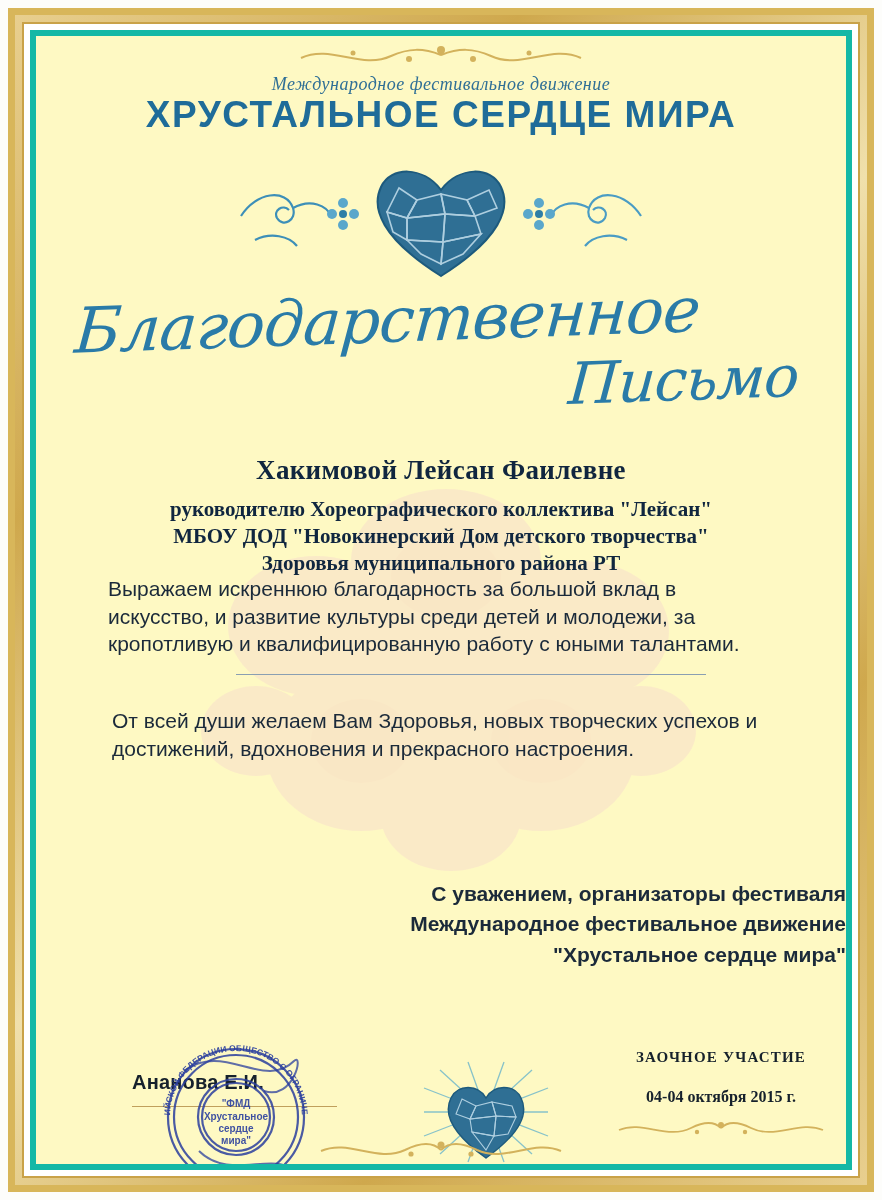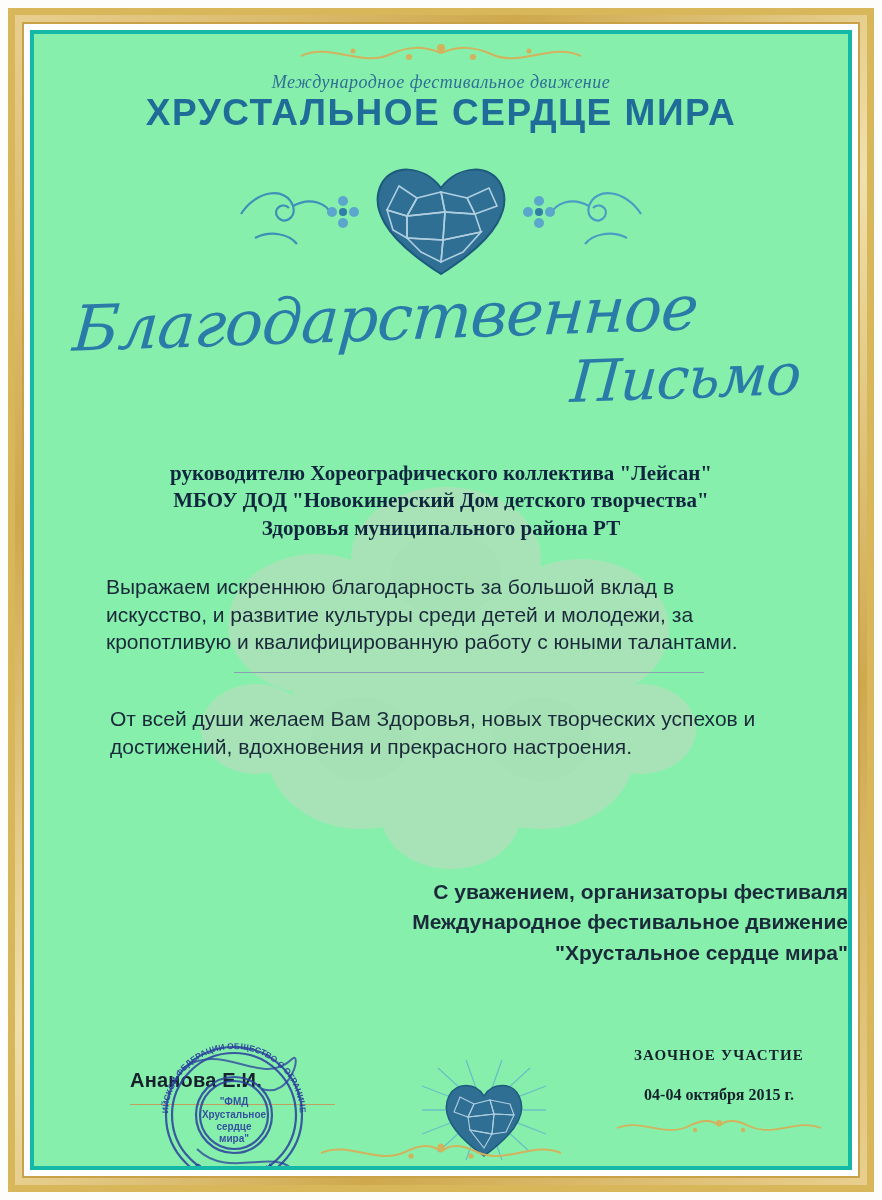--- a/index.html
+++ b/index.html
@@ -39,8 +39,8 @@
   .frame-inner {
     position: absolute;
     left: 30px; top: 30px; right: 30px; bottom: 30px;
-    border: 4px solid #14b8a6;
-    background: #86efac;
+    border: 6px solid #14b8a6;
+    background: #fef9c3;
     box-sizing: border-box;
     overflow: hidden;
   }

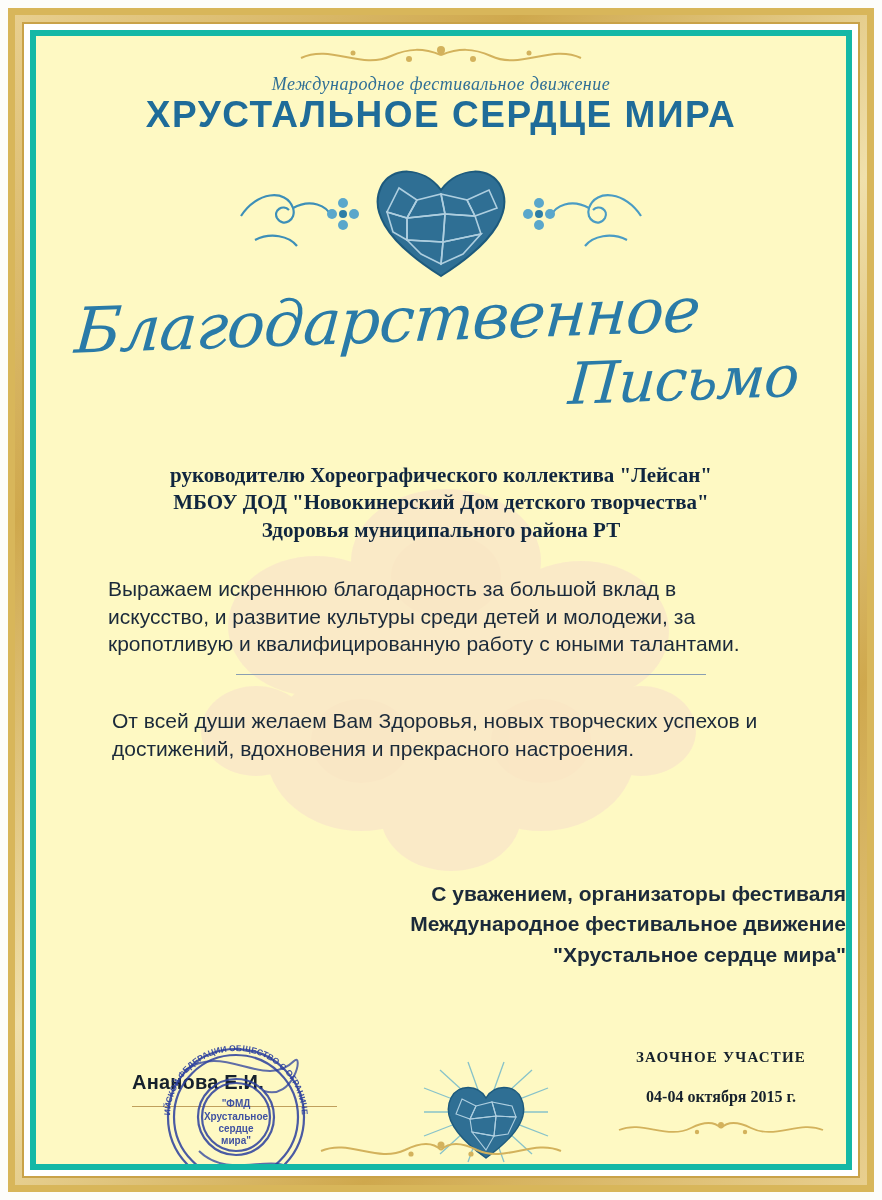--- a/index.html
+++ b/index.html
@@ -377,6 +377,7 @@
       </div>
 
       <div class="recipient">
+        <div class="name">Хакимовой Лейсан Фаилевне</div>
         <div class="role">руководителю Хореографического коллектива "Лейсан"</div>
         <div class="role-l2">МБОУ ДОД "Новокинерский Дом детского творчества"</div>
         <div class="role-l3">Здоровья муниципального района РТ</div>

